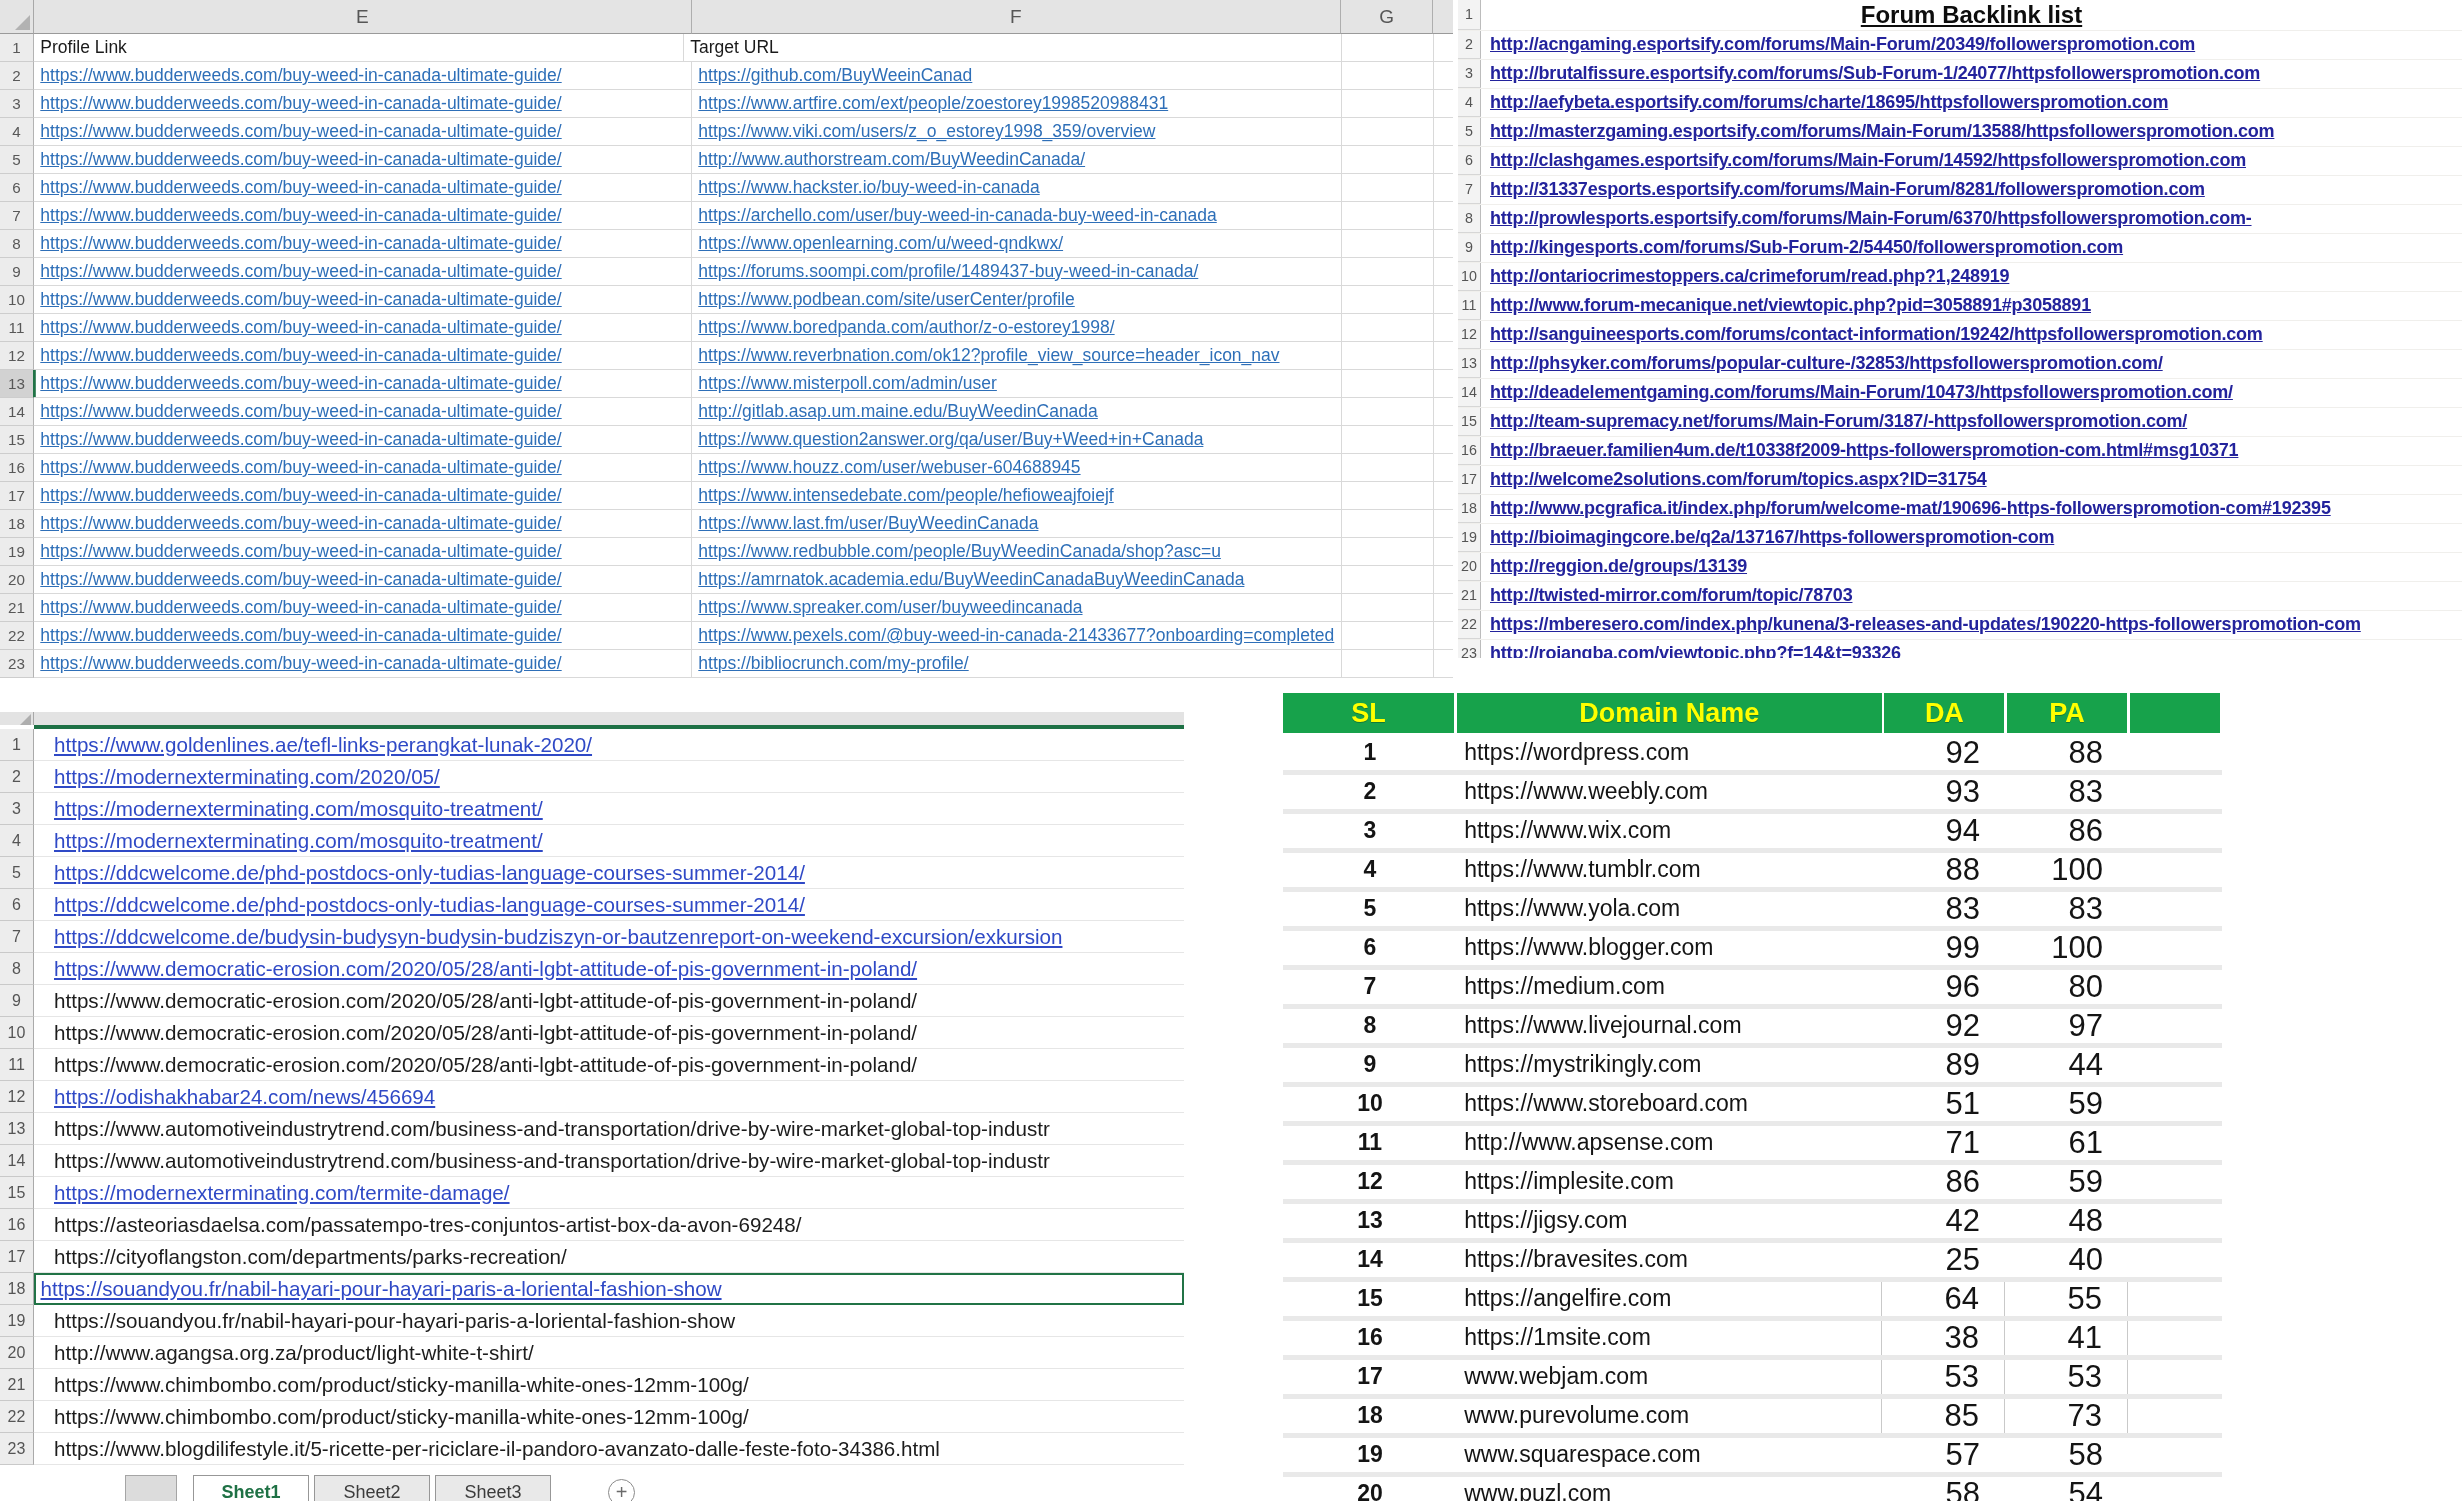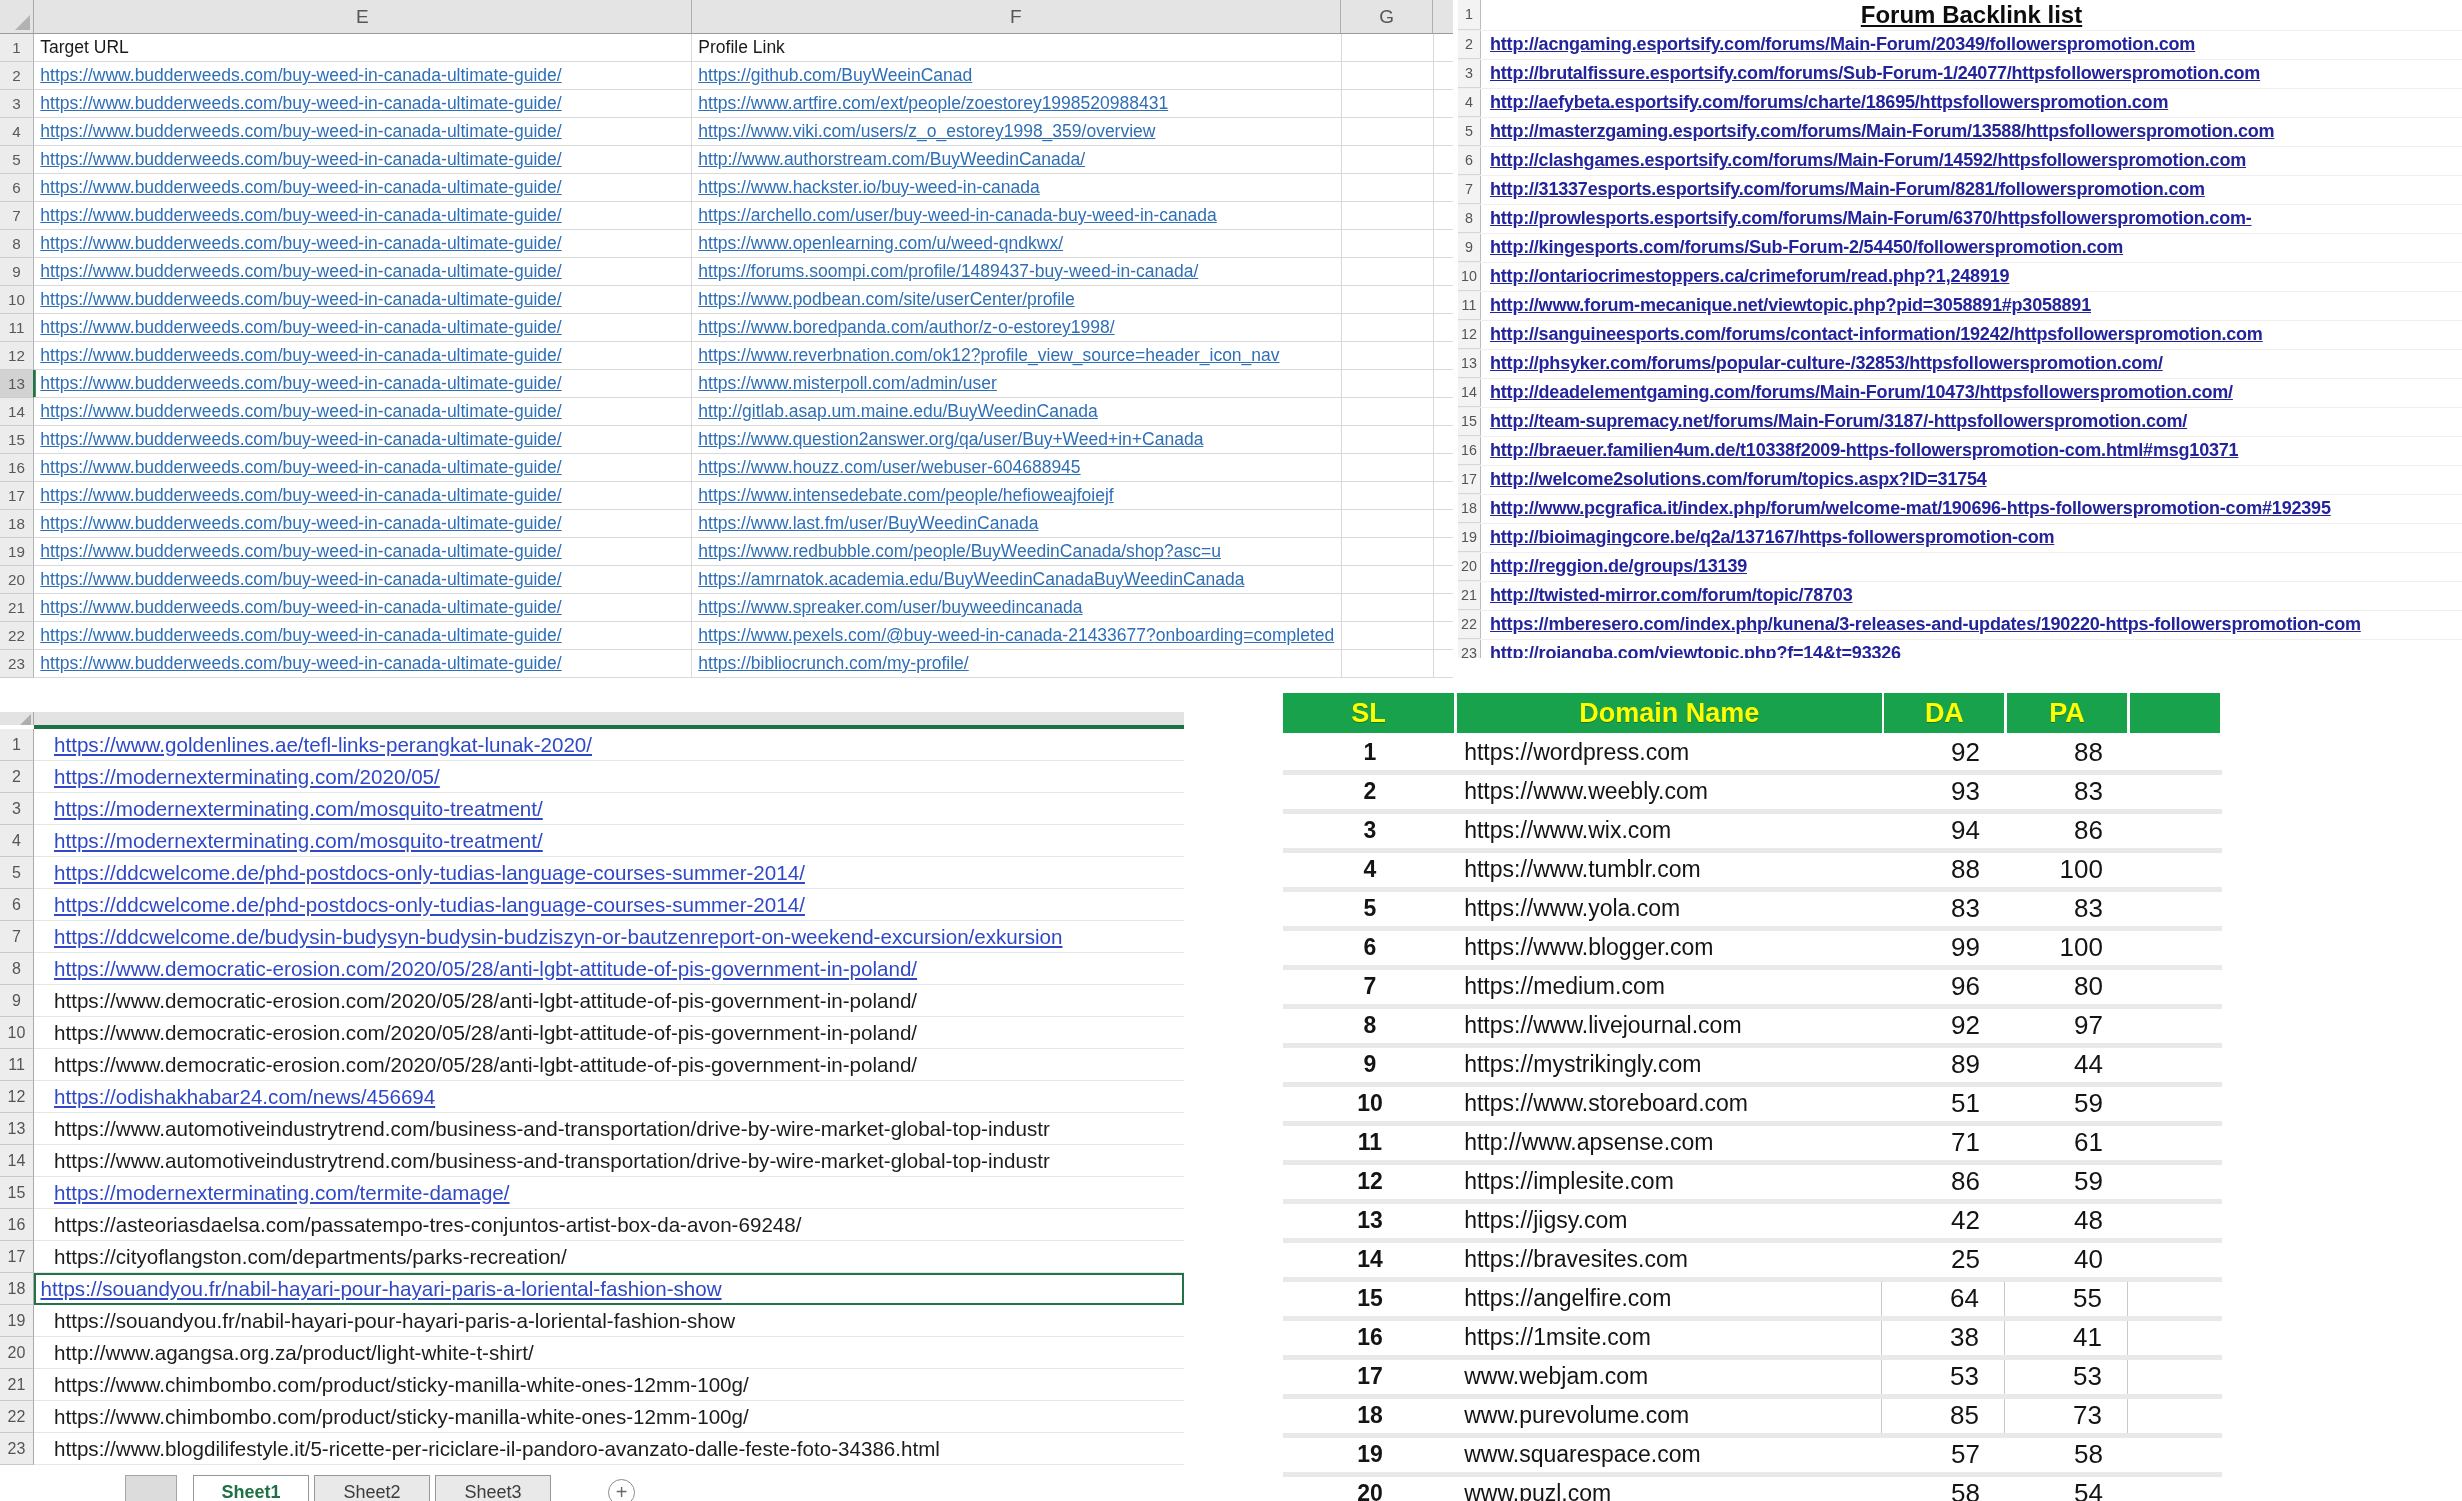--- a/index.html
+++ b/index.html
@@ -82,8 +82,8 @@
     <div>
         <div class="xl-row">
           <div class="gut">1</div>
+          <div class="cell fcell hdr">Profile Link</div>
           <div class="cell ecell hdr">Target URL</div>
-          <div class="cell fcell hdr">Profile Link</div>
           <div class="cell gcell"></div>
           <div class="cell sliver"></div>
         </div>

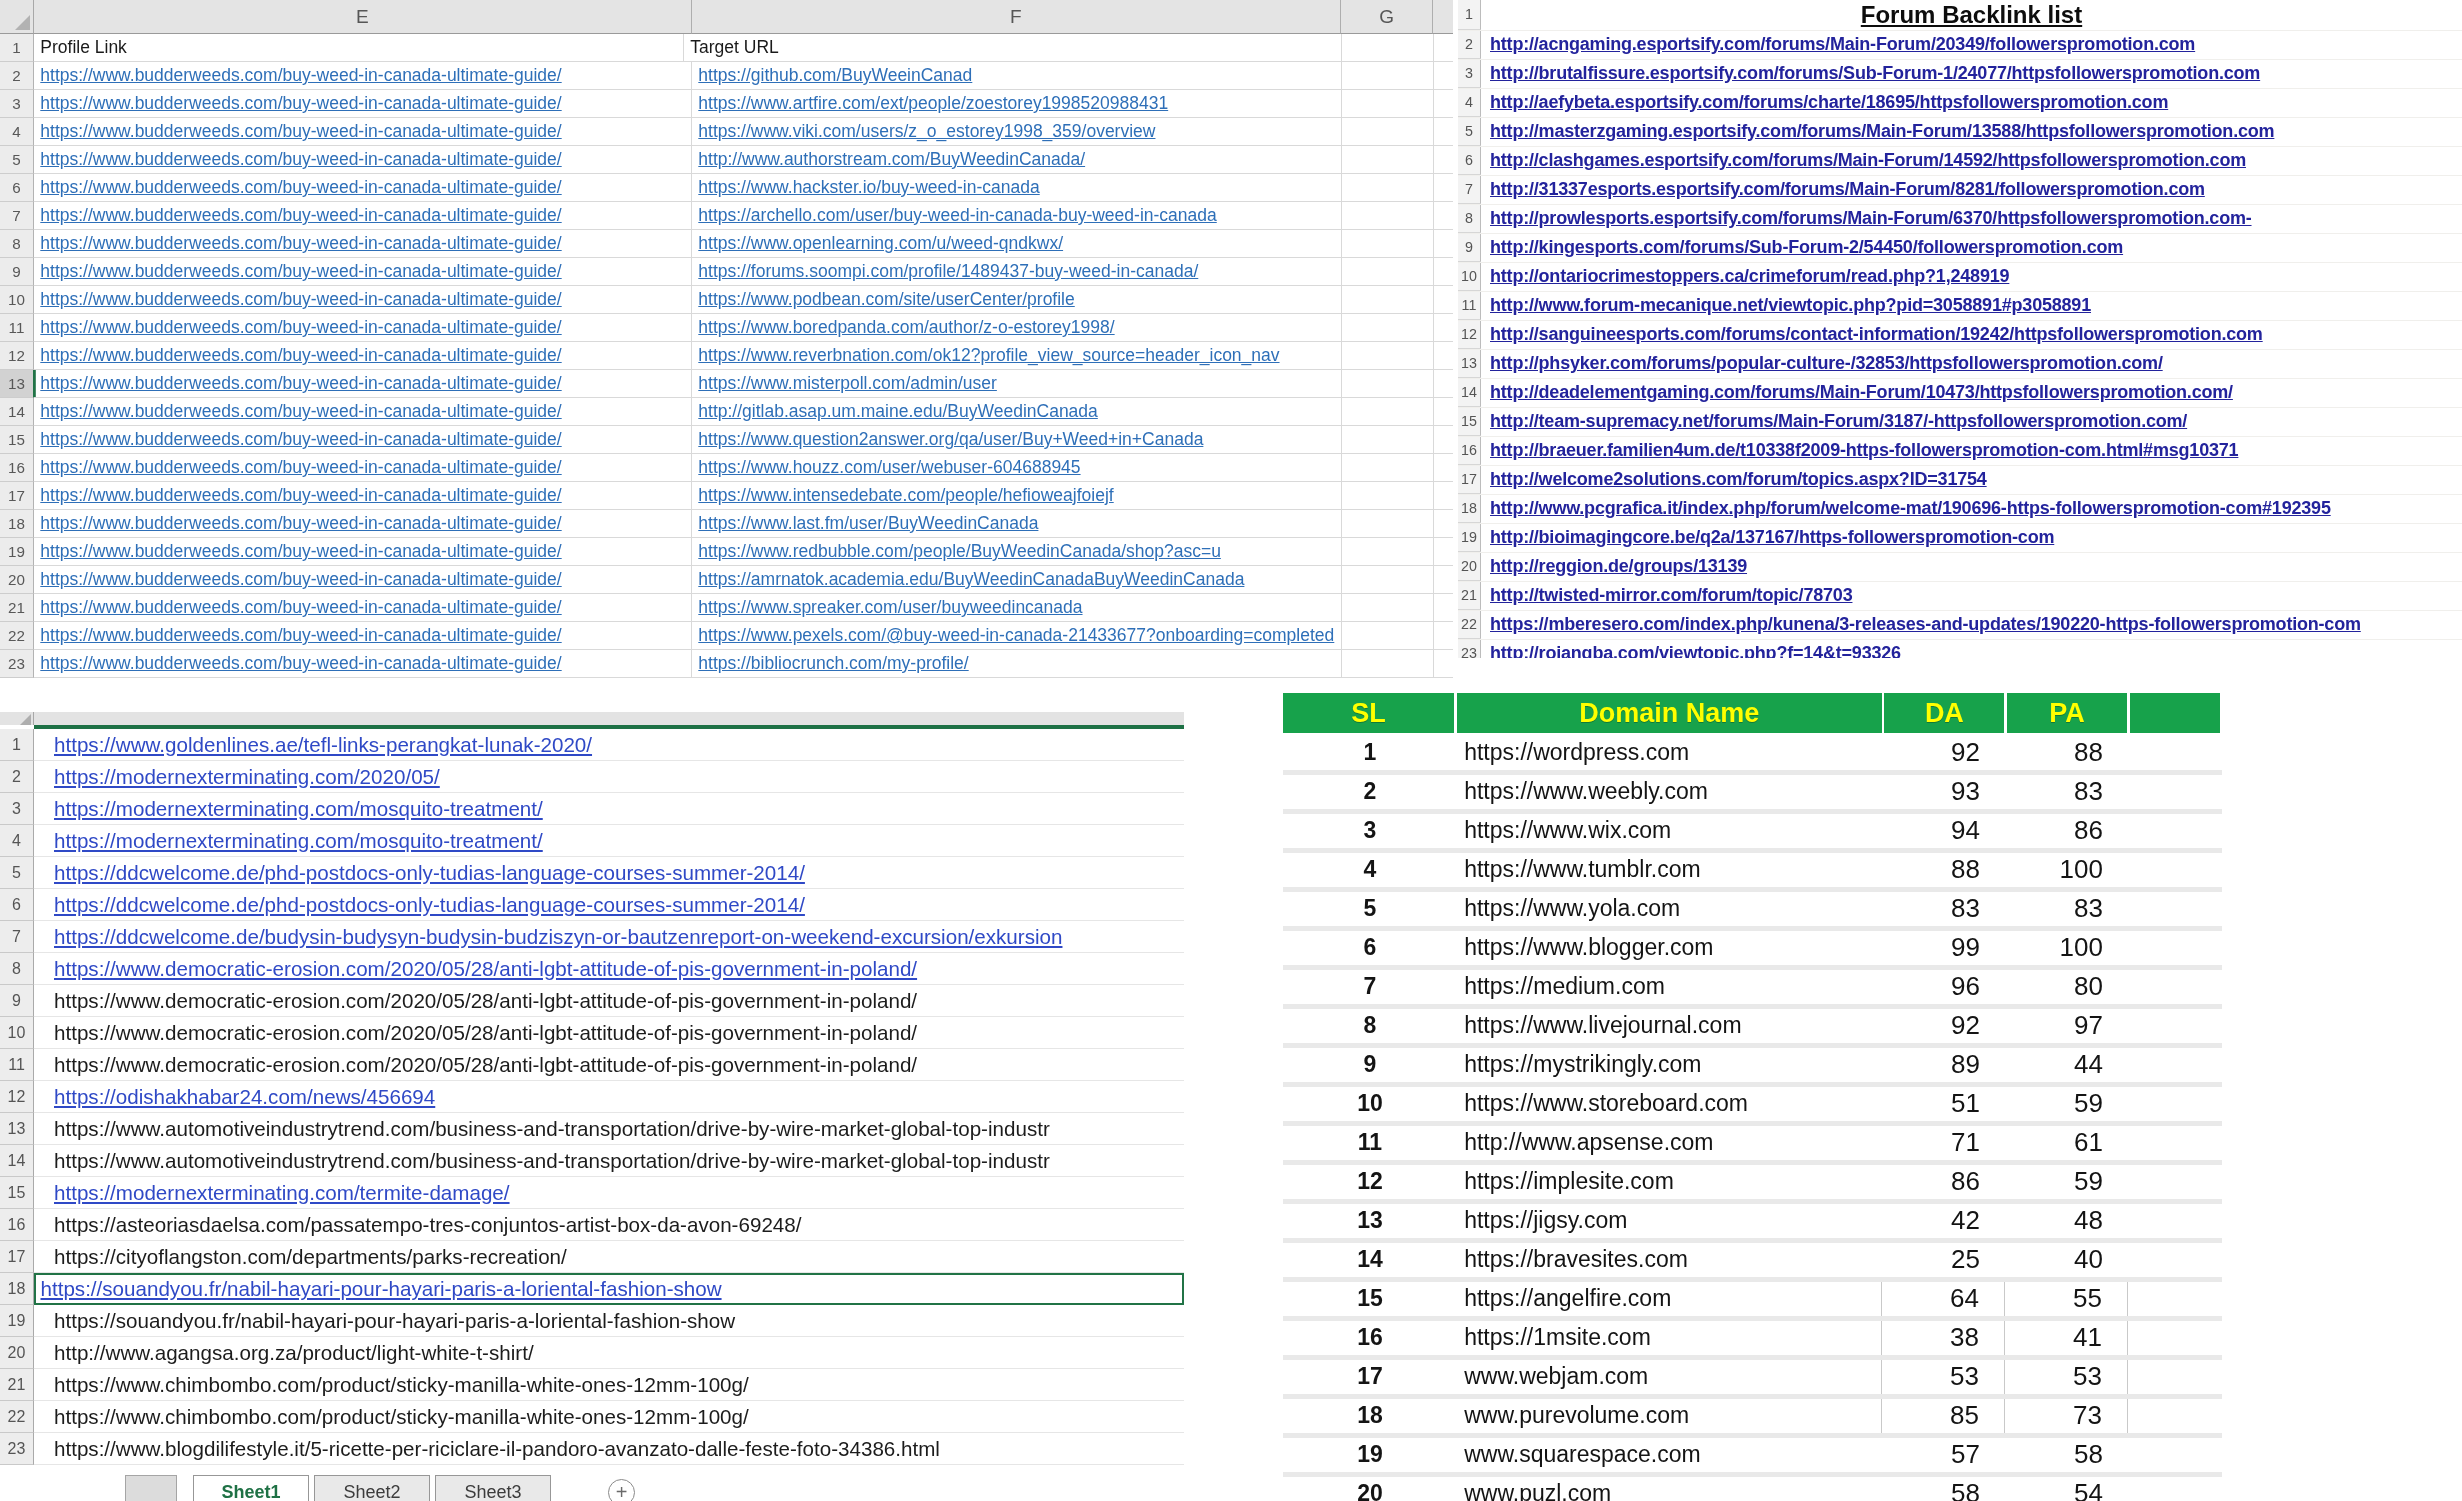--- a/index.html
+++ b/index.html
@@ -59,7 +59,7 @@
   .t-row{display:flex;height:39px;border-bottom:5.4px solid #e9e9e9;color:#141414}
   .t-sl{width:174px;font-weight:700;font-size:23px;display:flex;align-items:center;justify-content:center;flex:none}
   .t-dom{width:425px;font-size:23px;display:flex;align-items:center;padding-left:7.2px;flex:none;white-space:nowrap;overflow:hidden}
-  .t-da,.t-pa{width:123px;font-size:26px;display:flex;align-items:center;justify-content:flex-end;padding-right:25px;flex:none}
+  .t-da,.t-pa{width:123px;font-size:31px;display:flex;align-items:center;justify-content:flex-end;padding-right:25px;flex:none}
   .t-row.bordered .t-dom{border-right:0.9px solid #c9c9c9}
   .t-row.bordered .t-da{border-right:0.9px solid #c9c9c9}
   .t-row.bordered .t-pa{border-right:0.9px solid #c9c9c9}

